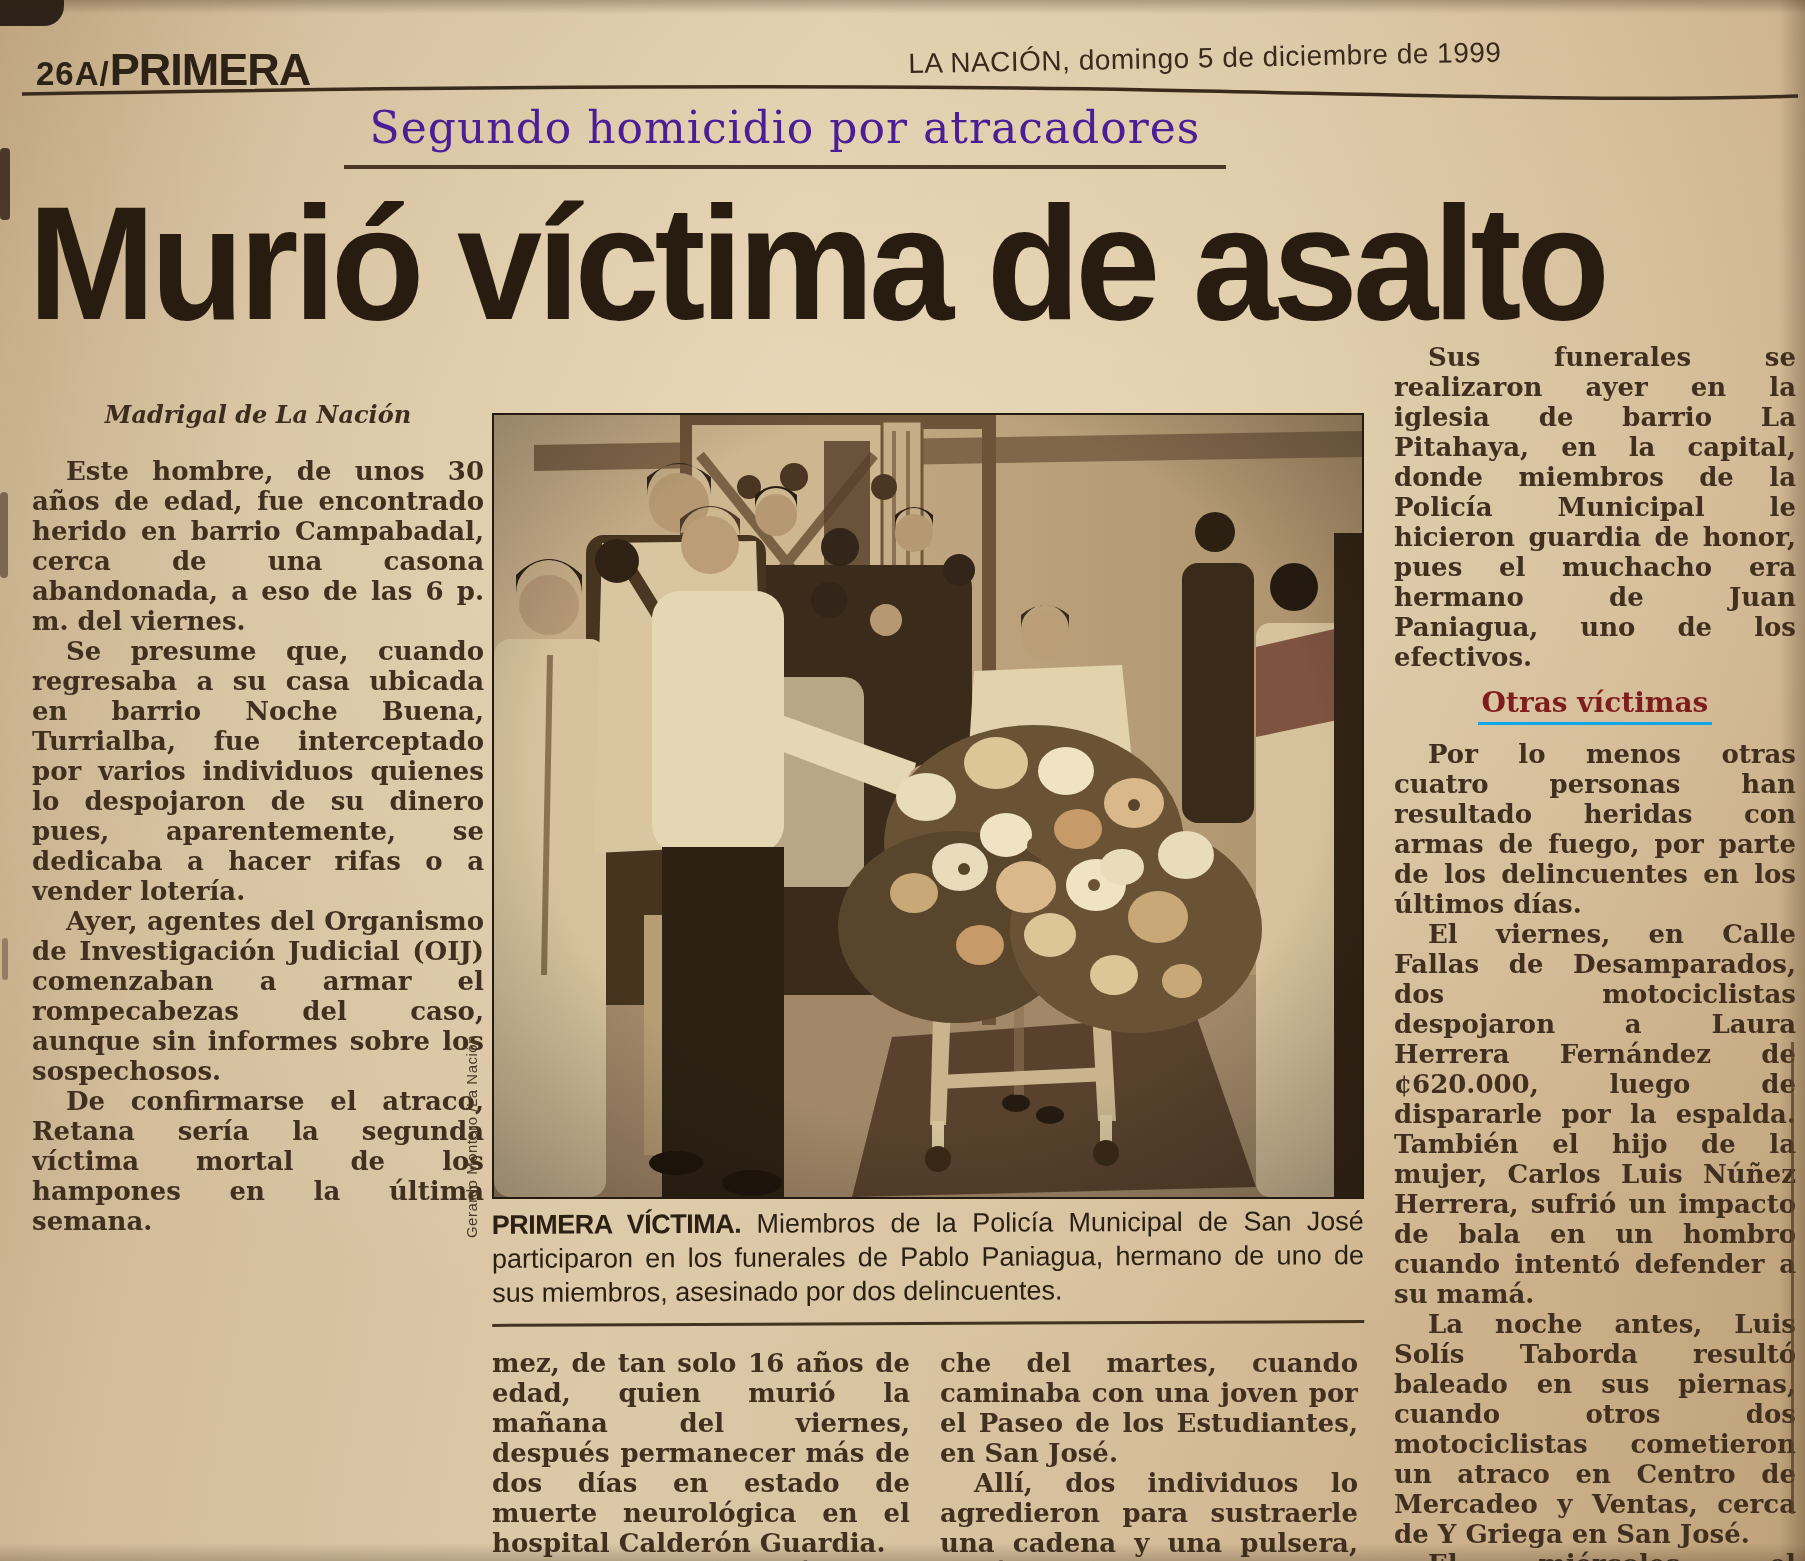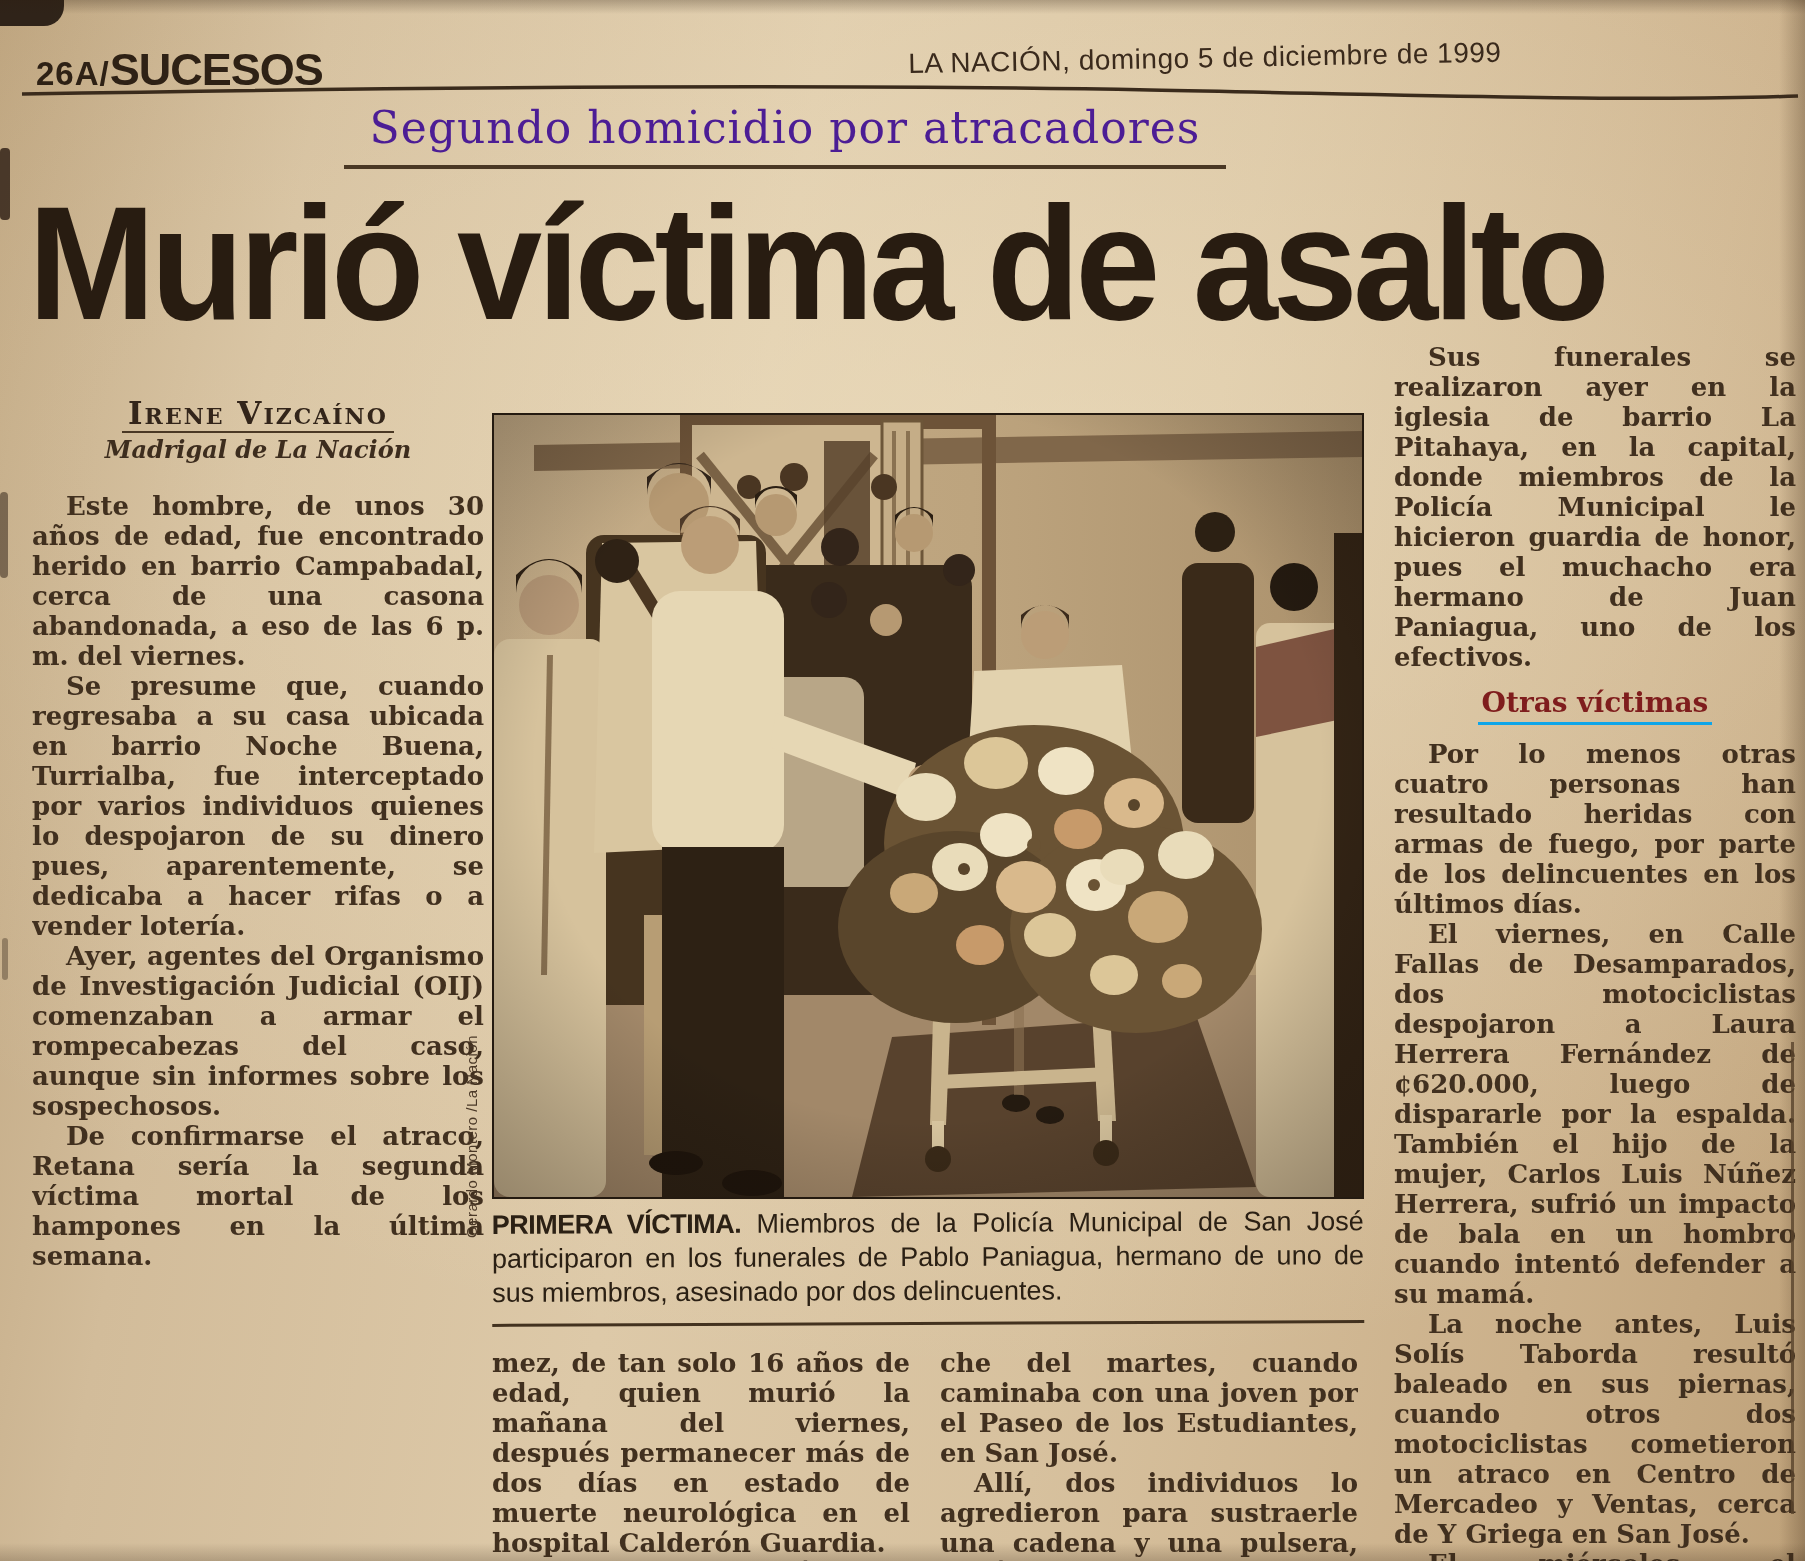--- a/index.html
+++ b/index.html
@@ -73,7 +73,7 @@
 
 <div class="abs hdr-left">
   <span class="hdr-pageno">26A/</span>
-  <span class="hdr-section">SUCESOS</span>
+  <span class="hdr-section">PRIMERA</span>
 </div>
 <div class="abs hdr-masthead">LA NACIÓN, domingo 5 de diciembre de 1999</div>
 <svg class="abs hdr-rule" viewBox="0 0 1805 30" preserveAspectRatio="none">

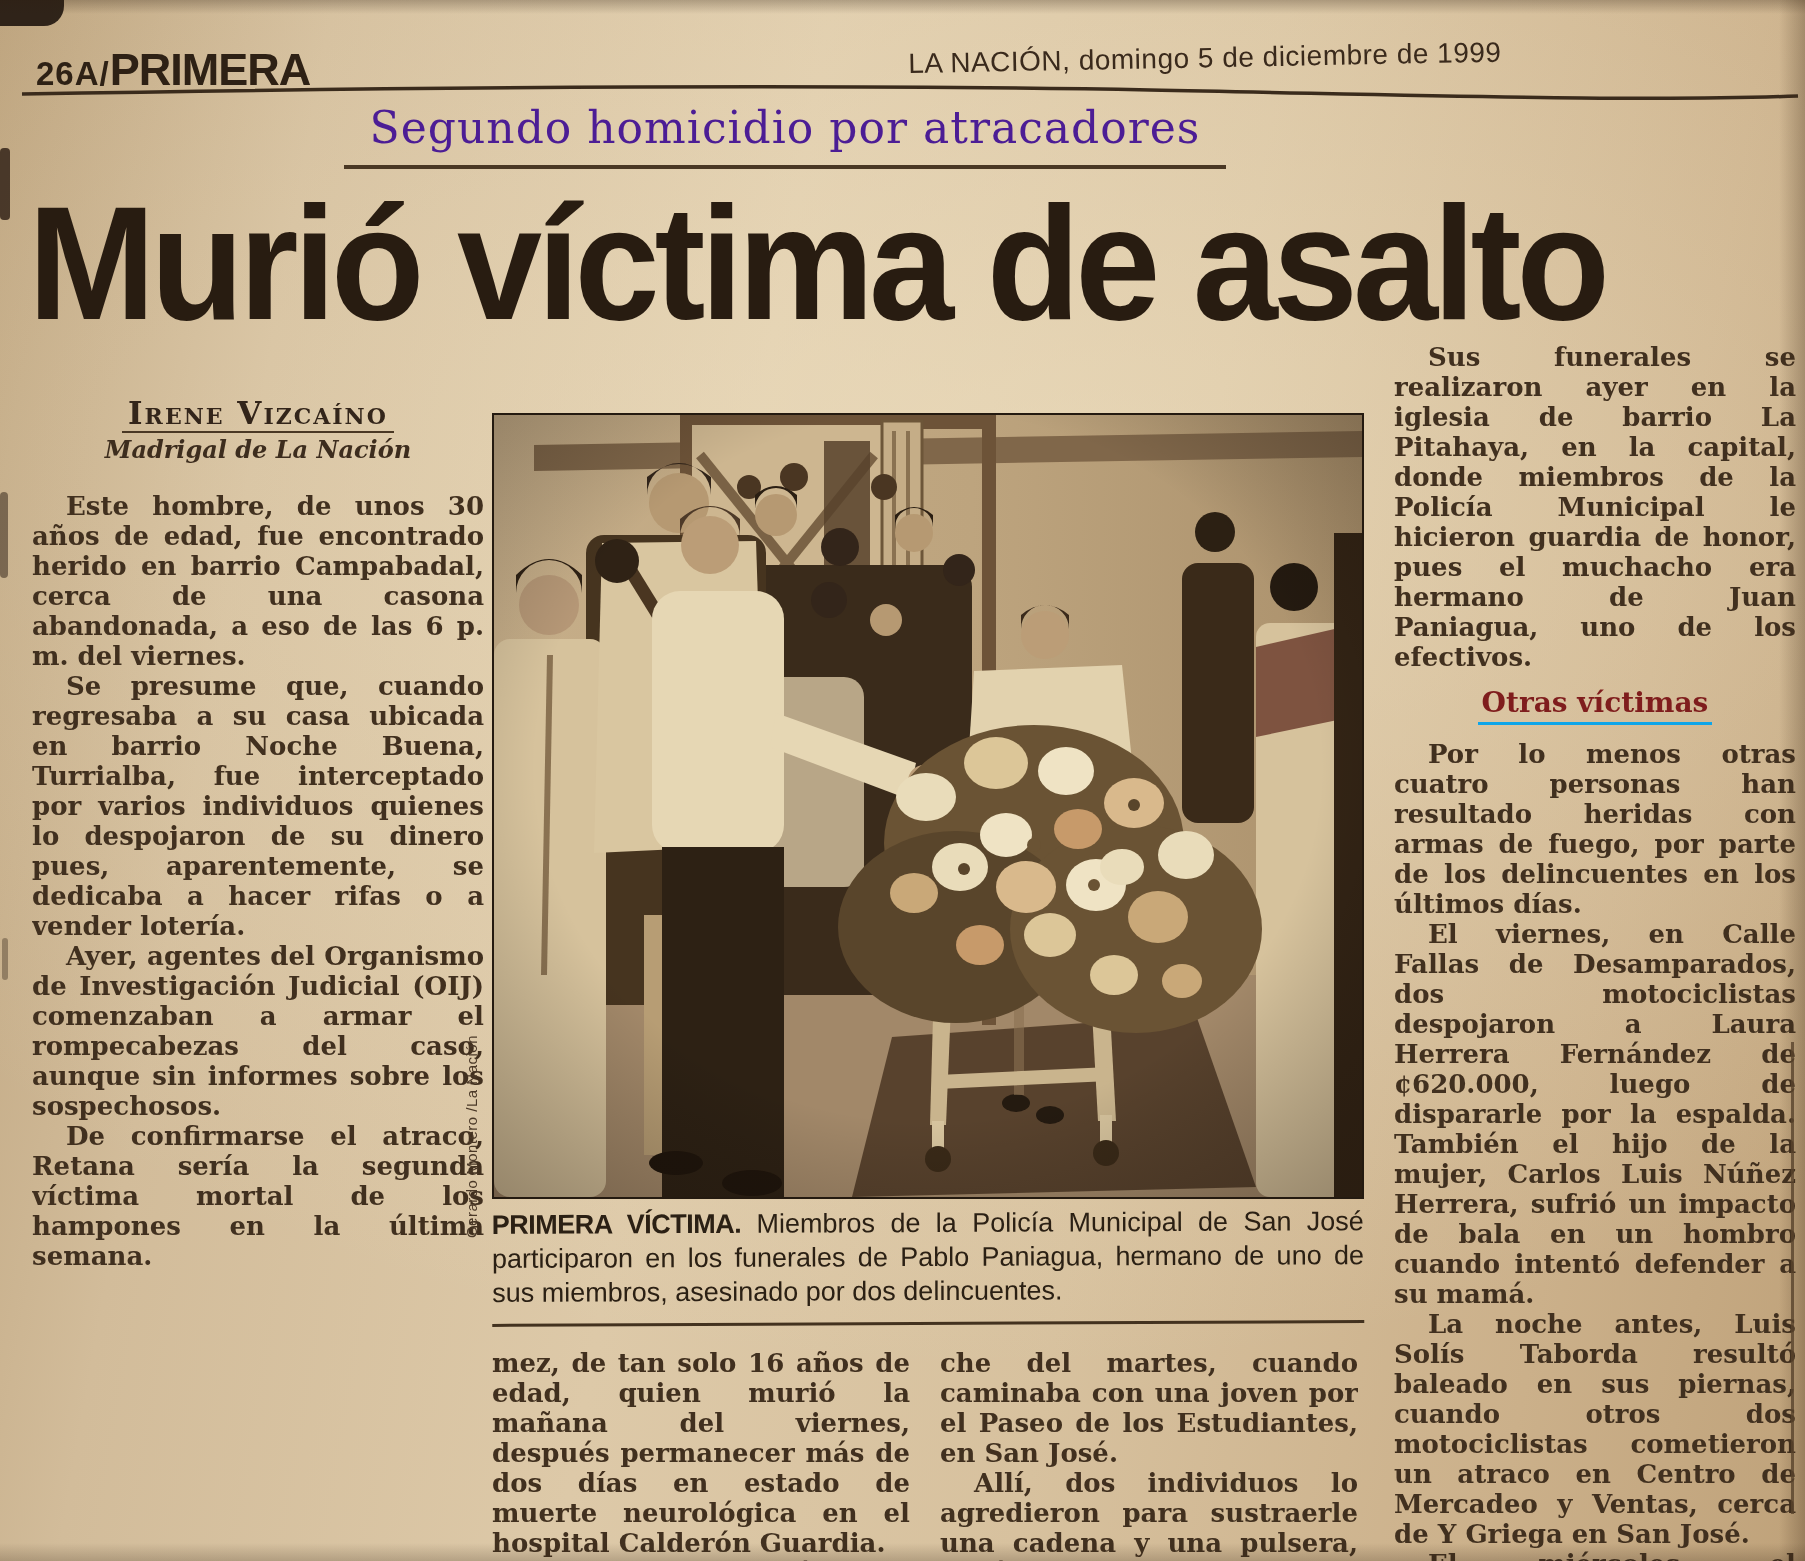--- a/index.html
+++ b/index.html
@@ -86,7 +86,6 @@
 <div class="abs headline">Murió víctima de asalto</div>
 
 <div class="col col-left">
-  <div class="byline-author"><span>Irene Vizcaíno</span></div>
   <div class="byline-role">Madrigal de La Nación</div>
   <div>
       <p class="para">Este hombre, de unos 30 años de edad, fue encontrado herido en barrio Campabadal, cerca de una casona abandonada, a eso de las 6 p. m. del viernes.</p>

